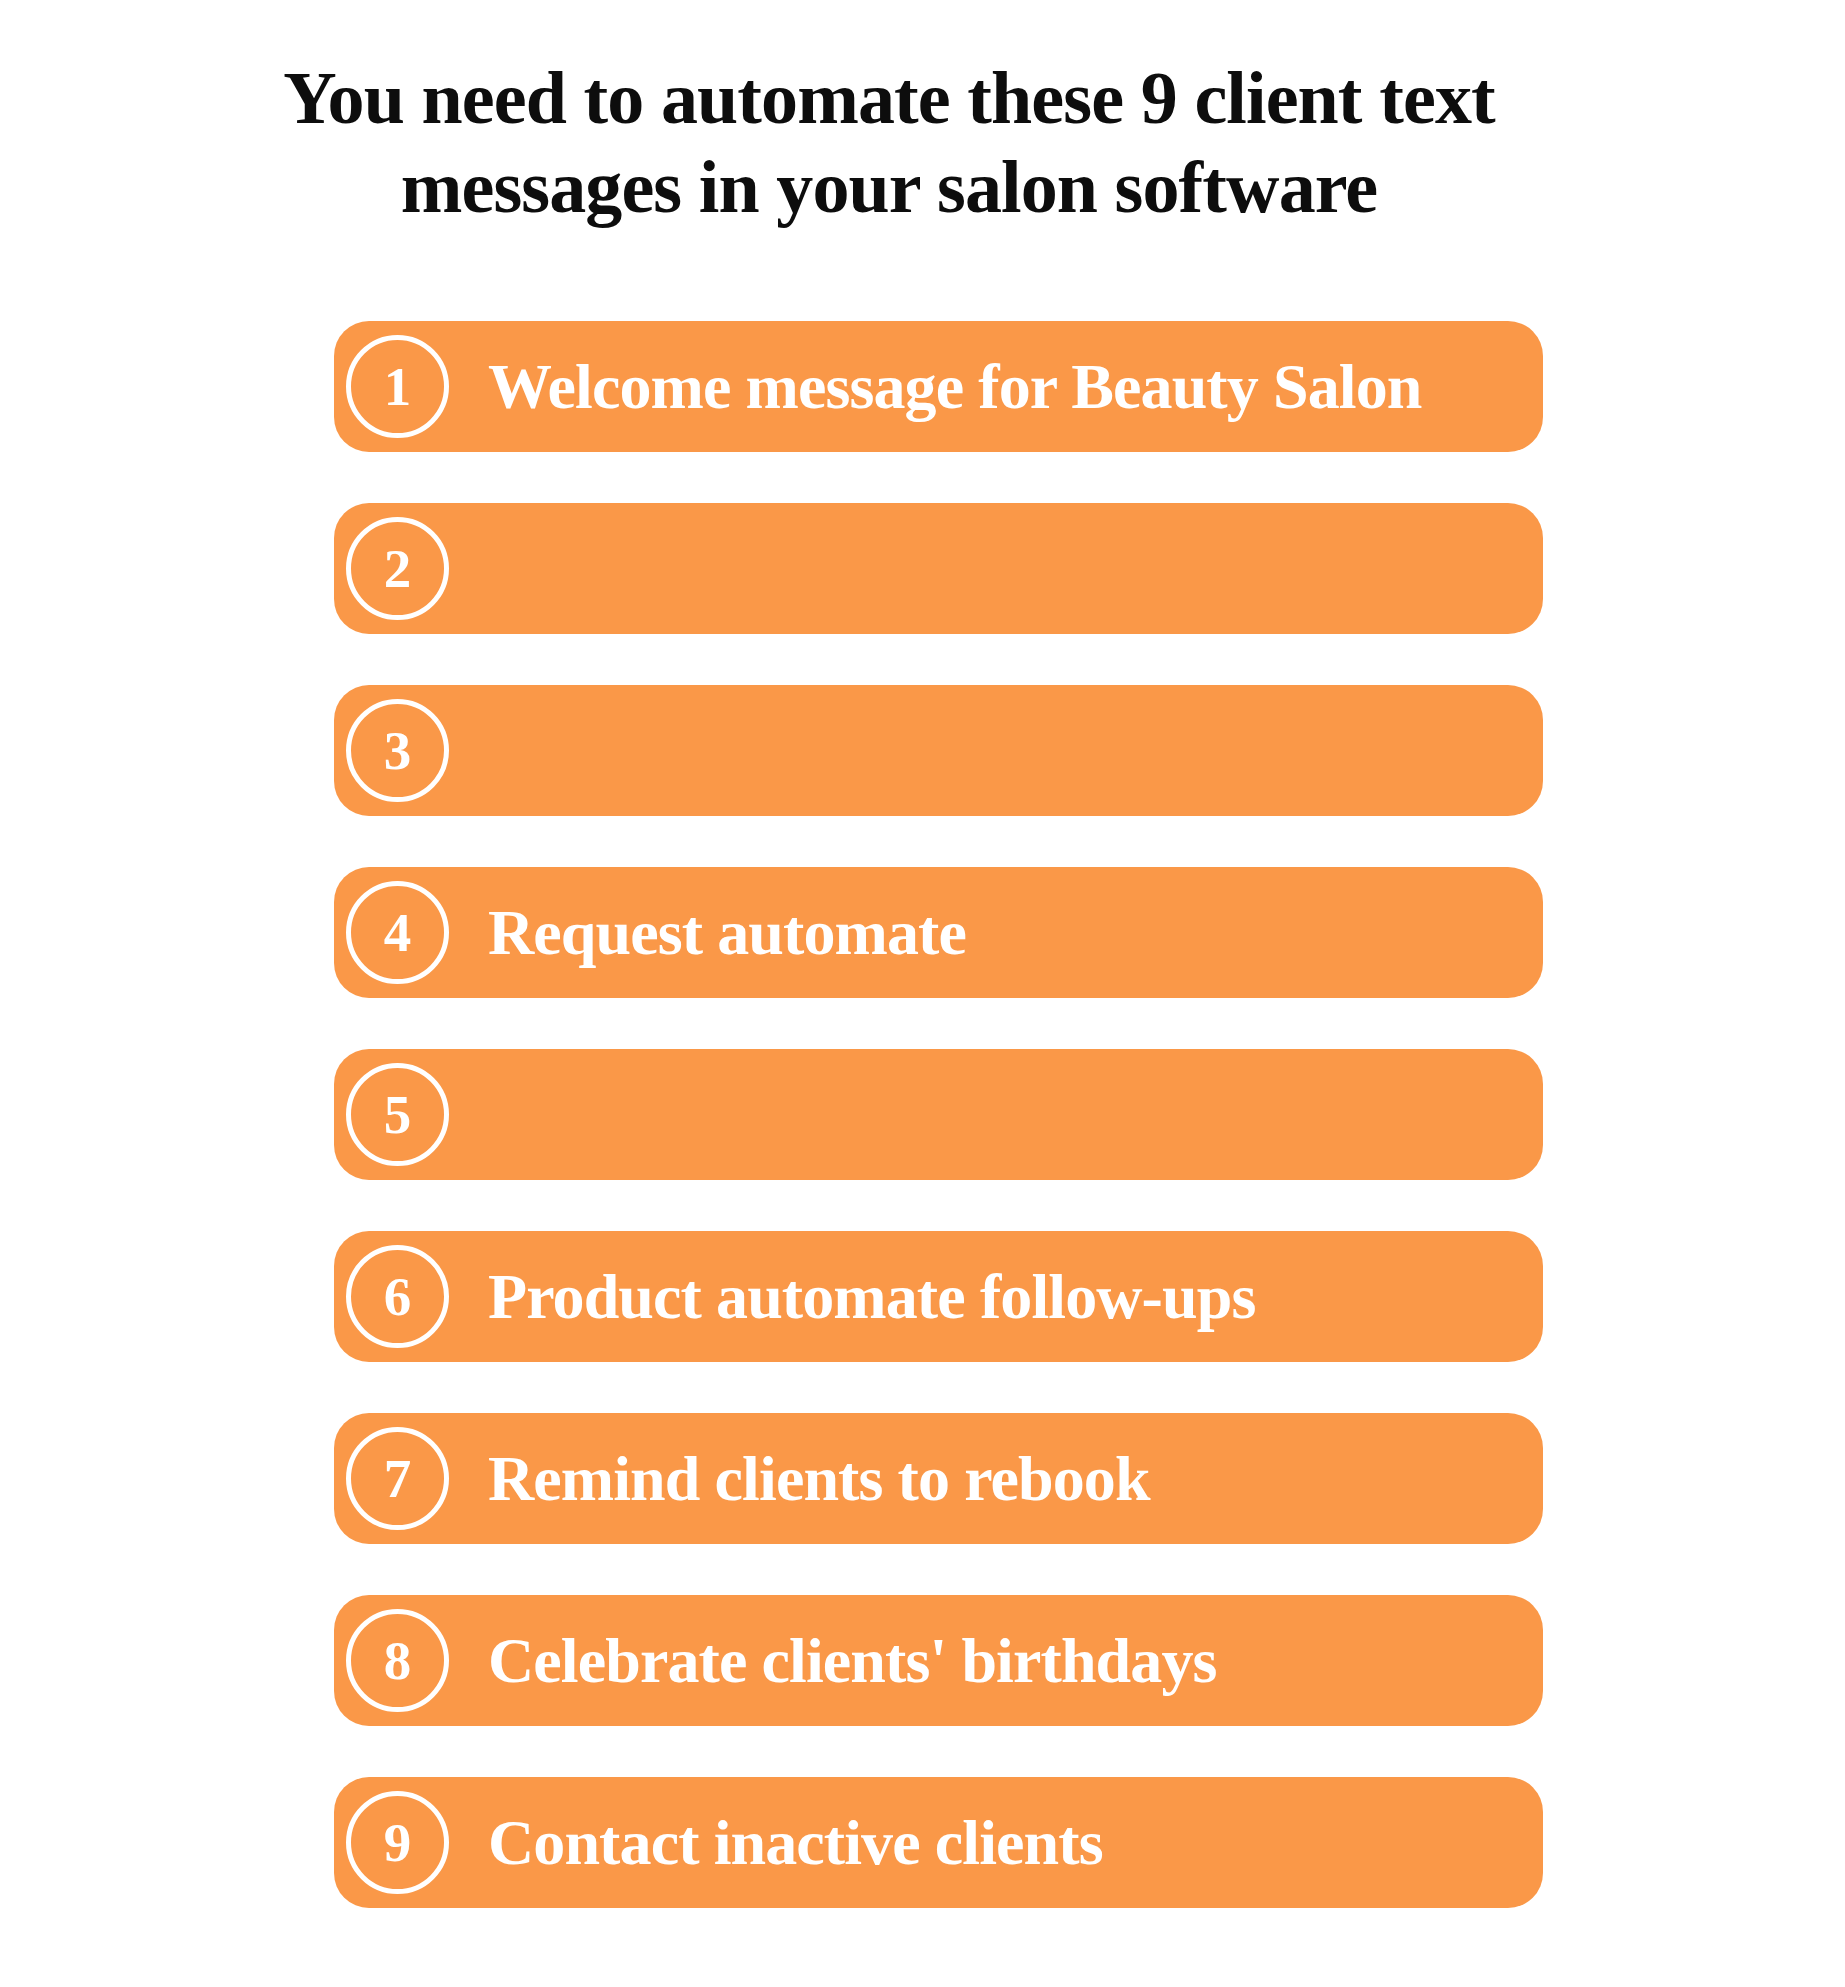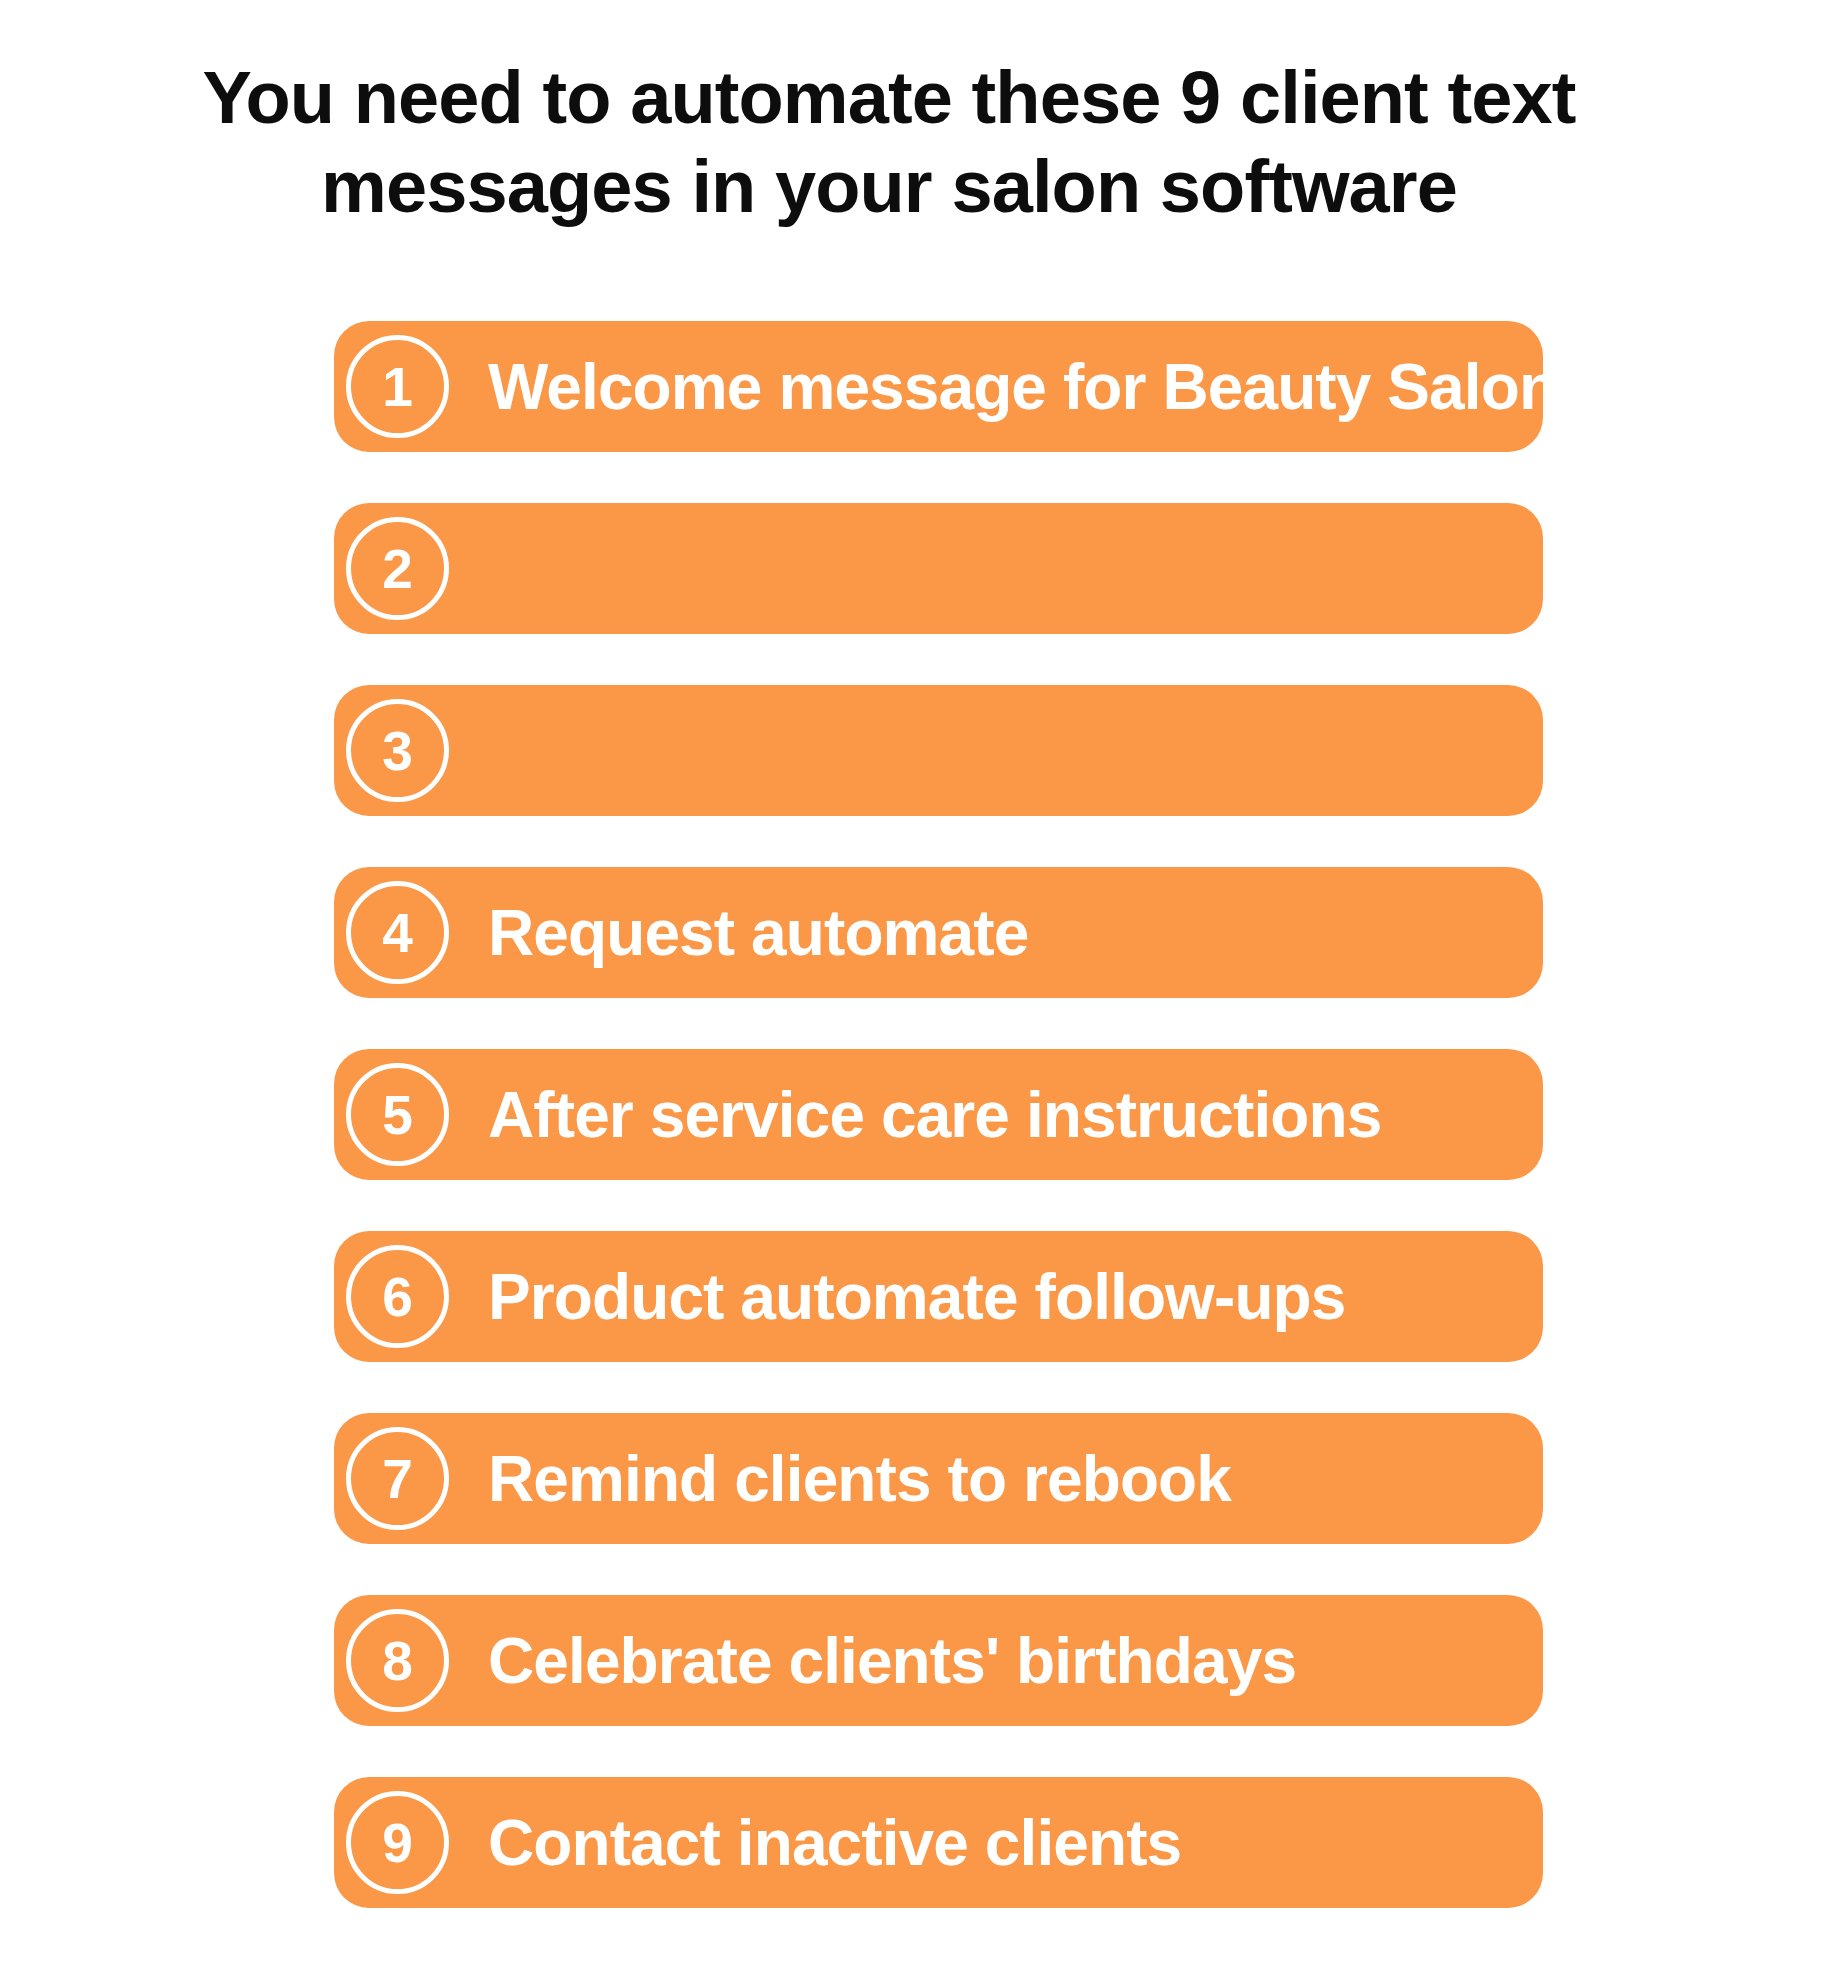--- a/index.html
+++ b/index.html
@@ -12,7 +12,7 @@
     width: 1778px;
     height: 1987px;
     background: var(--page-bg, #ffffff);
-    font-family: Liberation Sans, sans-serif;
+    font-family: Liberation Serif, serif;
     overflow: hidden;
   }
   .title {

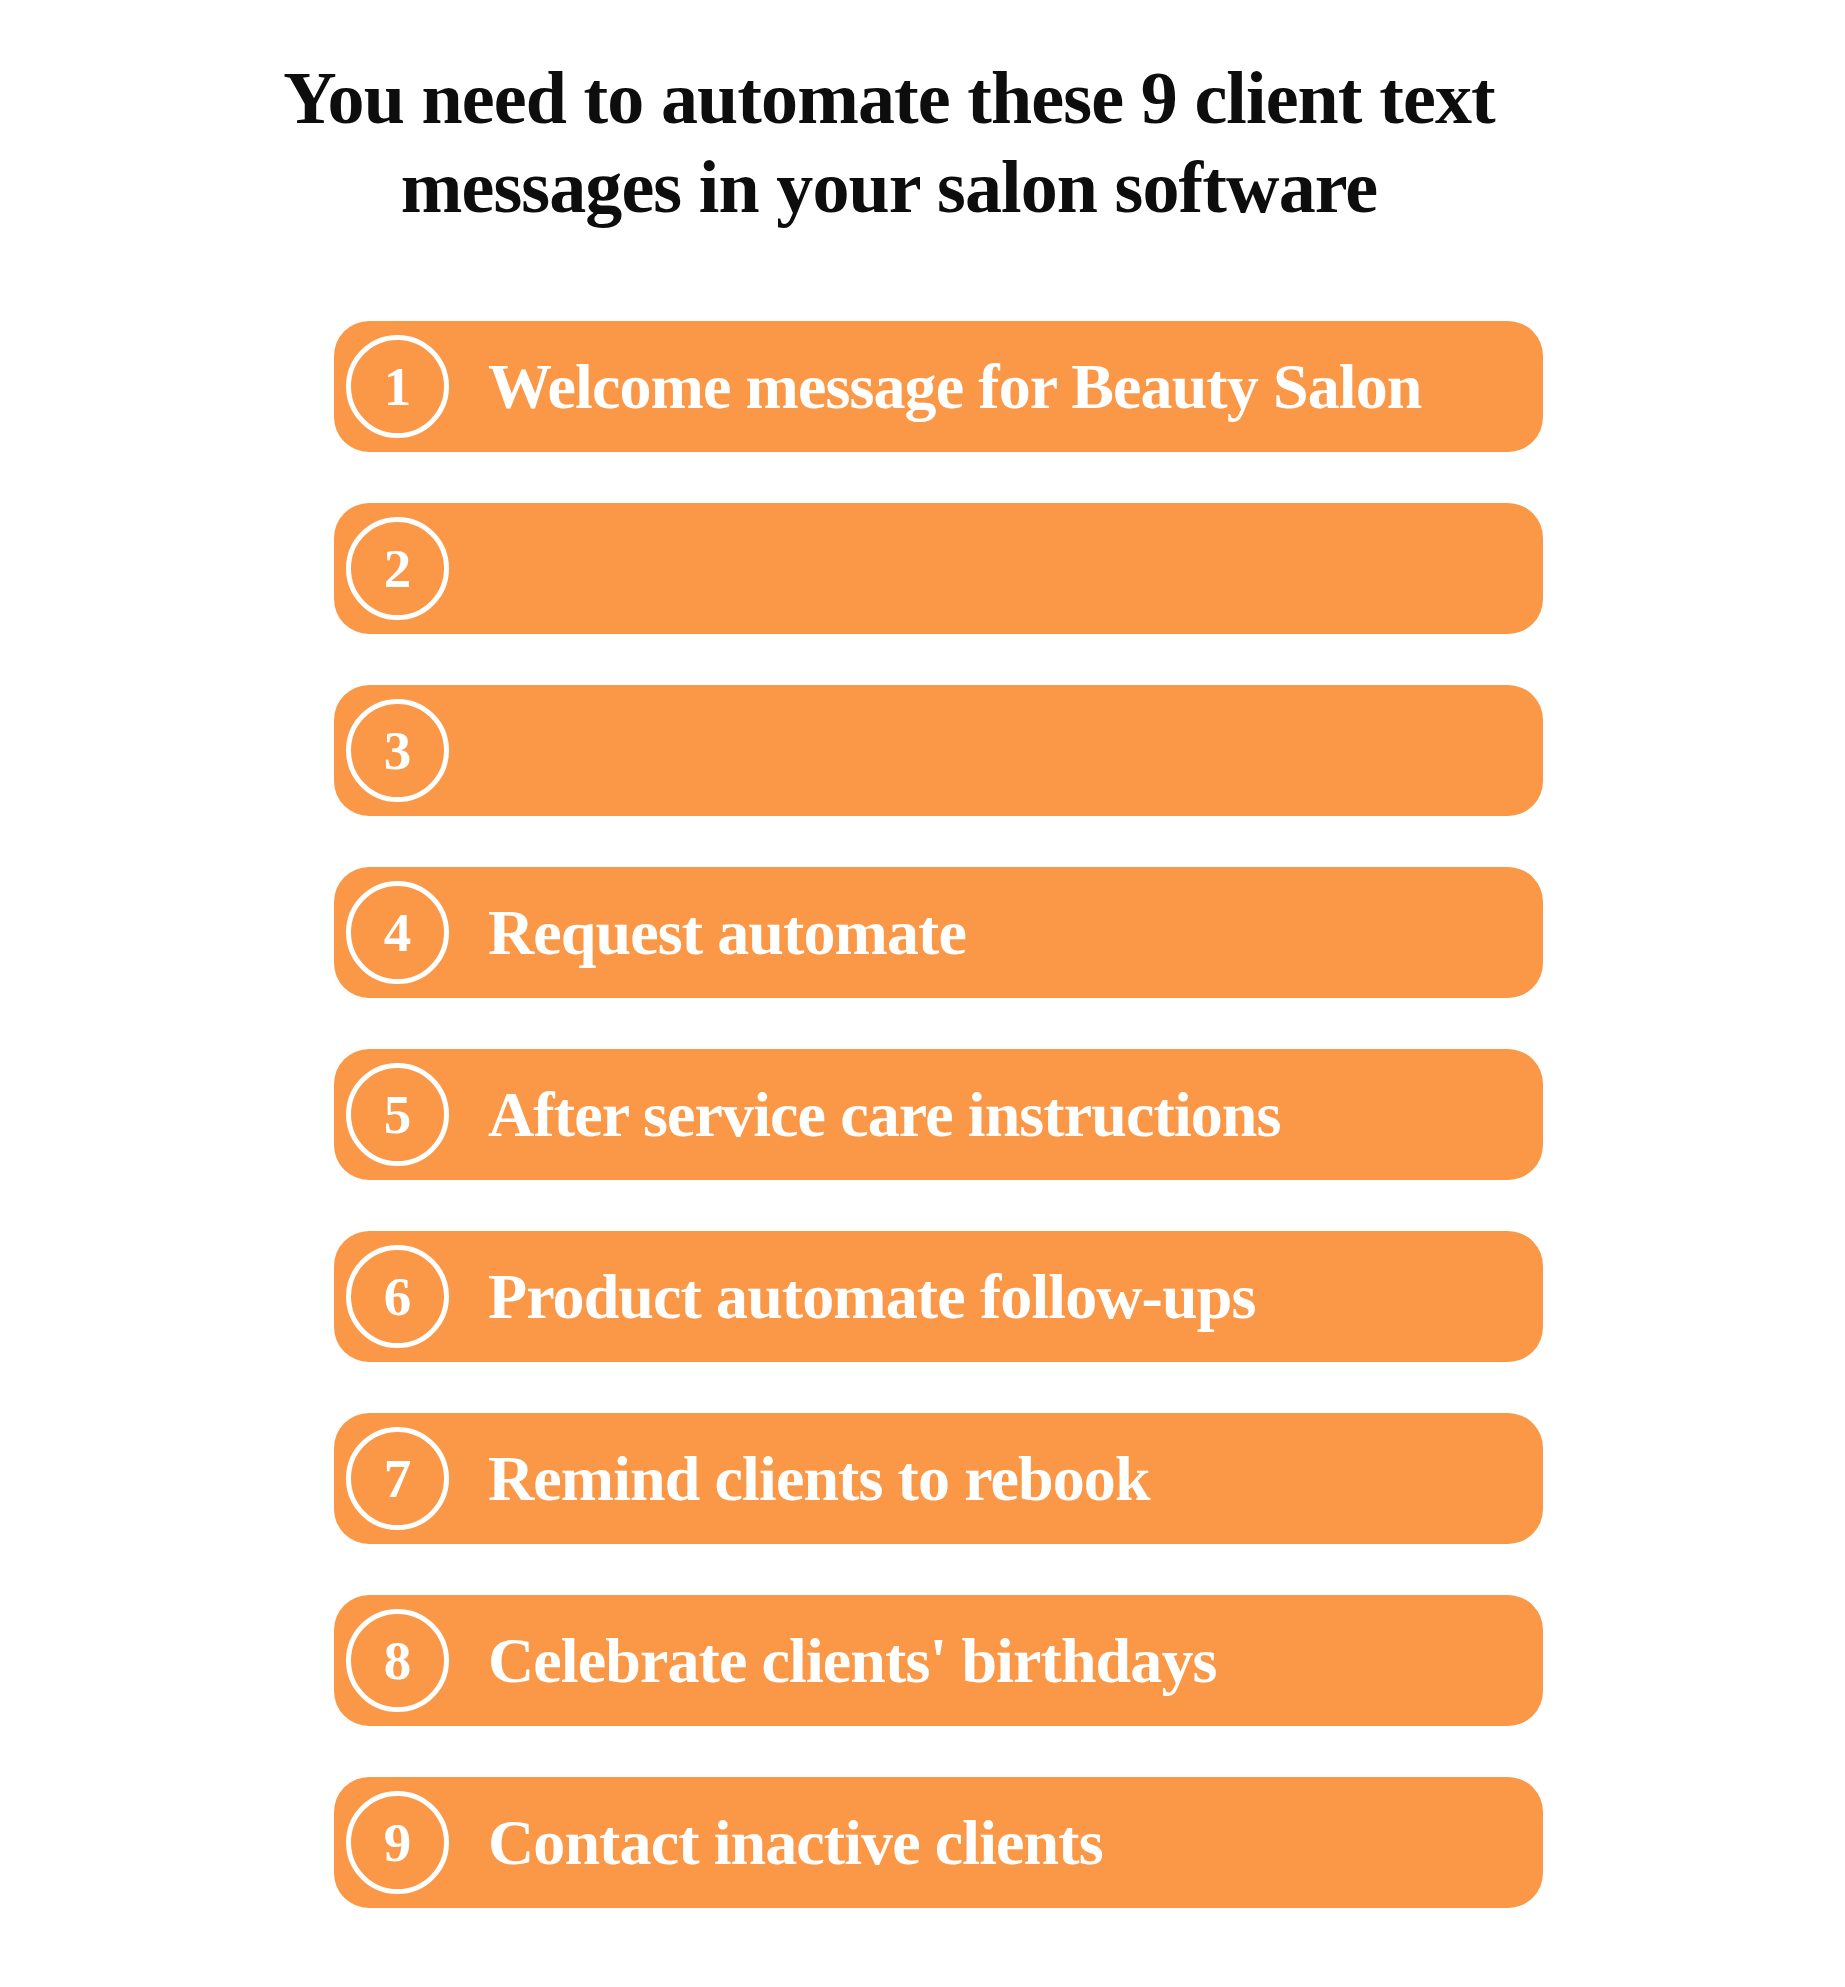--- a/index.html
+++ b/index.html
@@ -112,7 +112,6 @@
       <div class="step-badge">
         <span>5</span>
       </div>
-      <span class="step-label">After service care instructions</span>
     </div>
 
     <div class="step-row">

